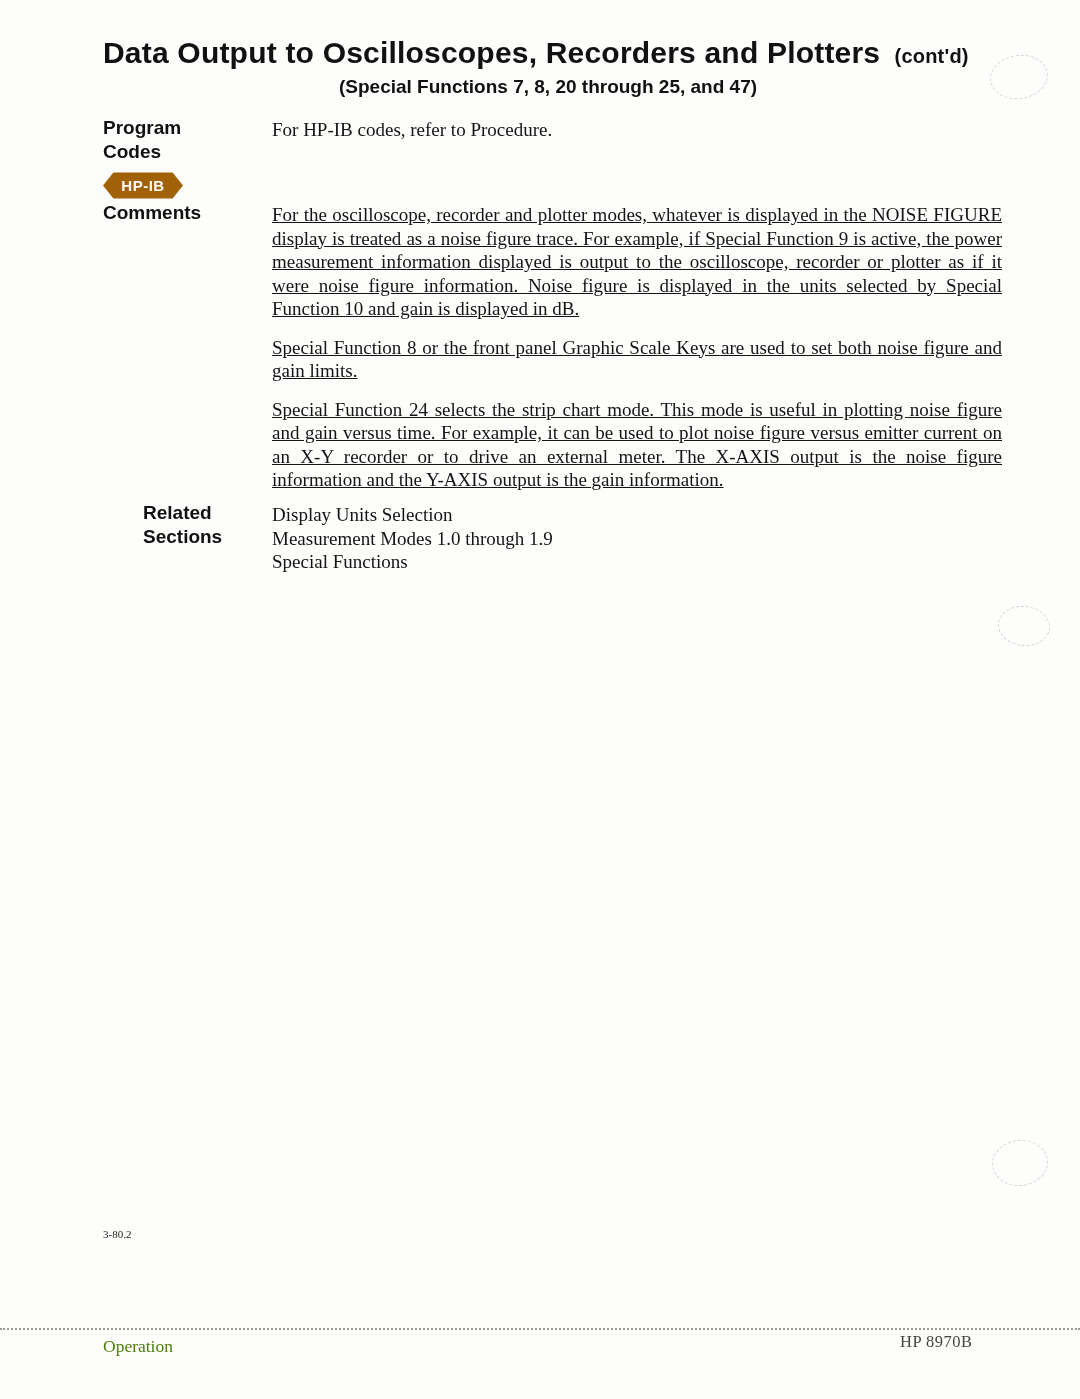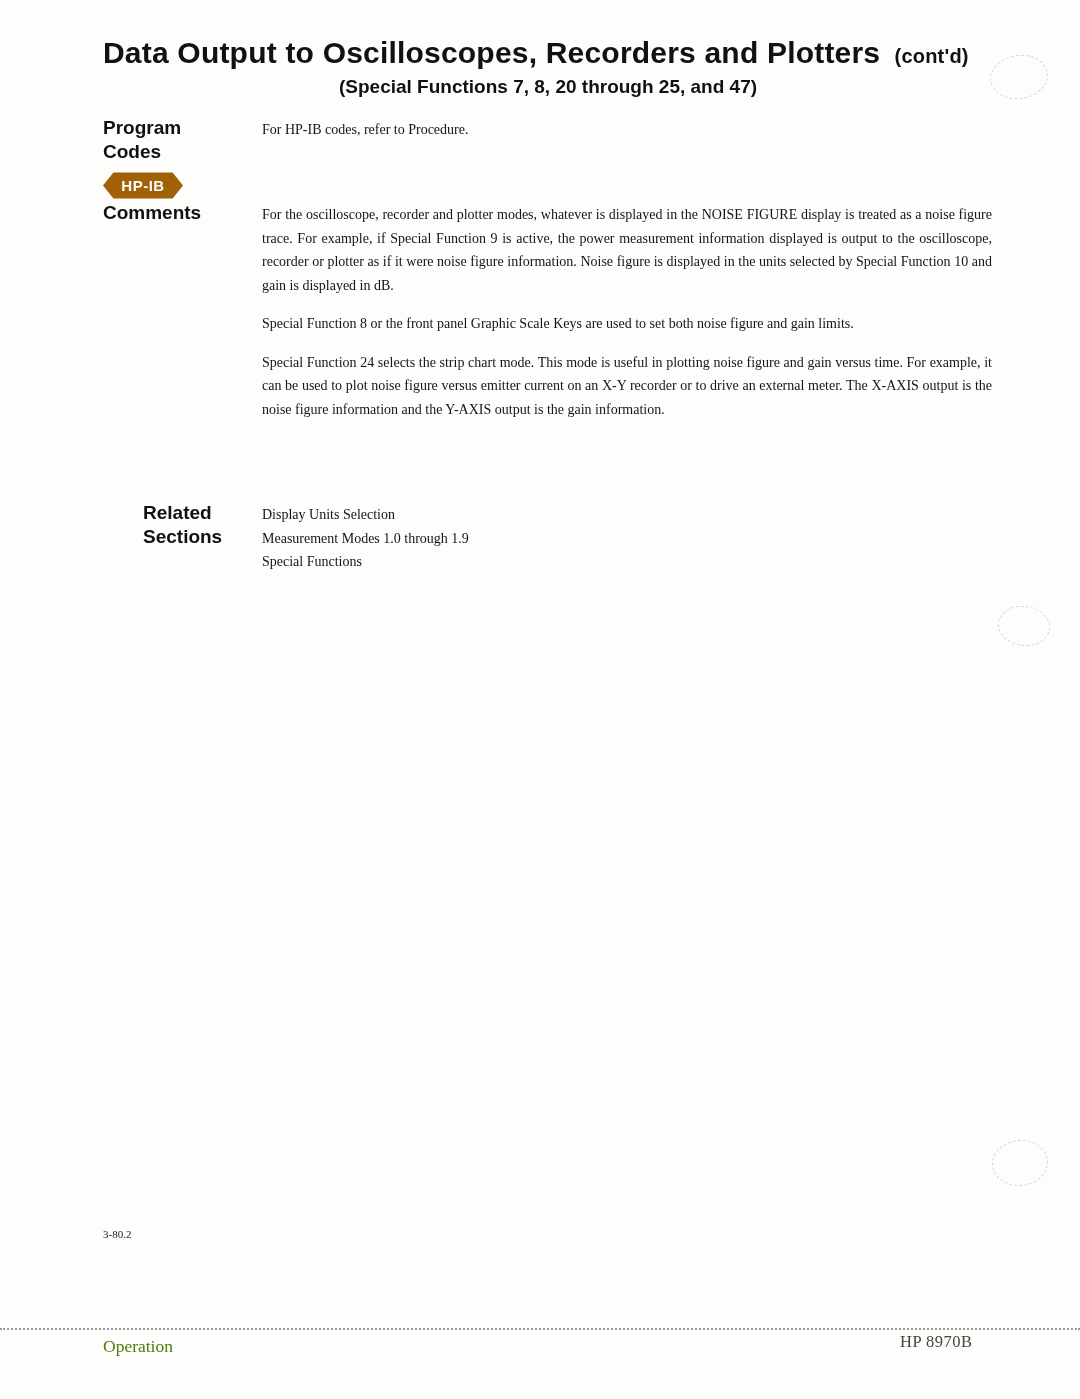--- a/index.html
+++ b/index.html
@@ -69,9 +69,9 @@
 
   .body-col {
     position: absolute;
-    left: 262px;
+    left: 272px;
     width: 730px;
-    font-size: 14px;
+    font-size: 19px;
     line-height: 23.5px;
     color: #141414;
   }

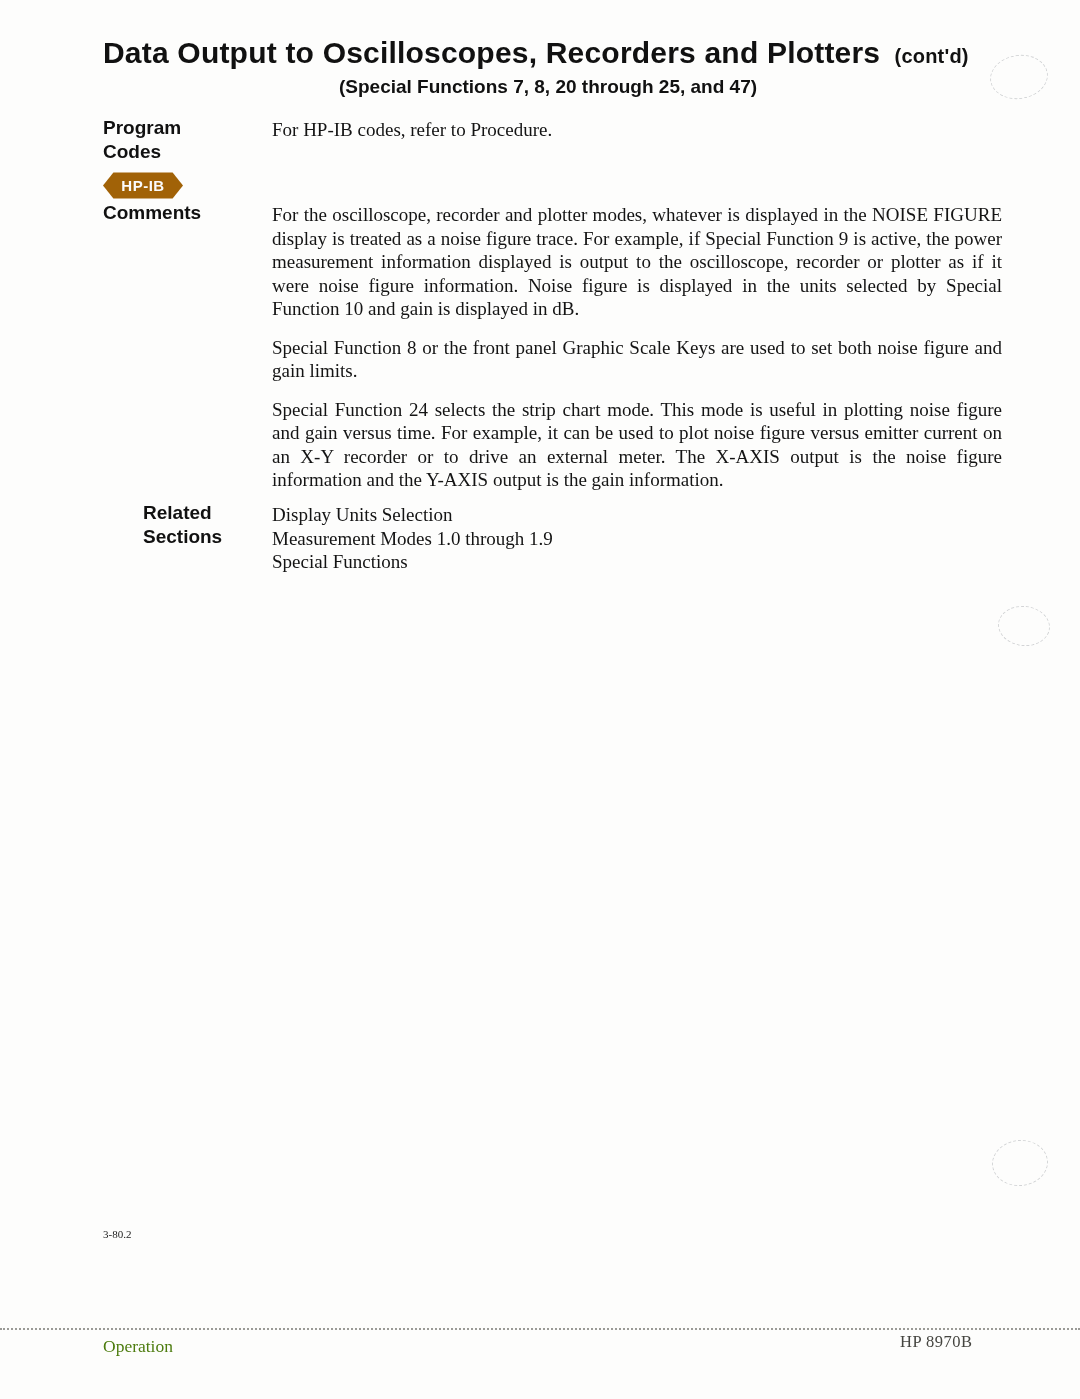--- a/index.html
+++ b/index.html
@@ -78,6 +78,7 @@
   .body-col p {
     text-align: justify;
     margin-bottom: 15px;
+    text-decoration: underline;
   }
   .body-col p:last-child { margin-bottom: 0; }
   .plain-line { line-height: 23.5px; }

